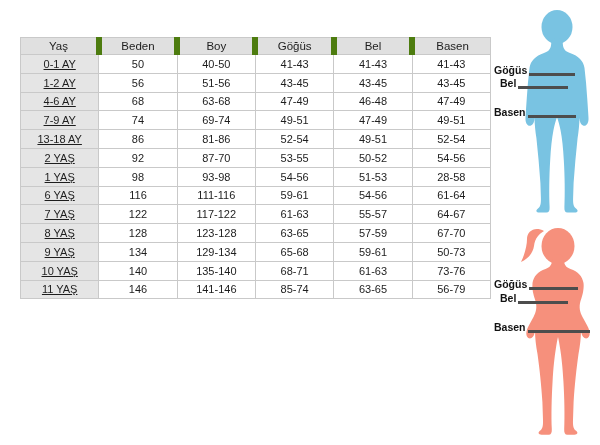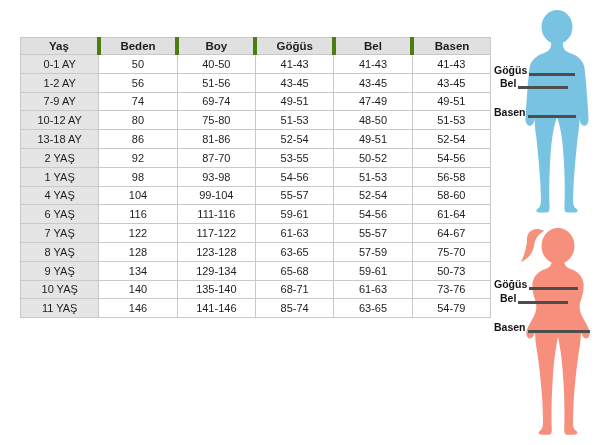--- a/index.html
+++ b/index.html
@@ -20,7 +20,7 @@
   }
   .size-table thead th {
     height:17px; background:var(--header_bg,#e0e0e0);
-    font-weight:bold; font-size:11.5px;margin-left:31px;
+    font-weight:normal; font-size:11.5px;margin-left:31px;
   }
   .size-table thead th + th { border-left:4px solid #4d7c0f; }
   .size-table tbody th {

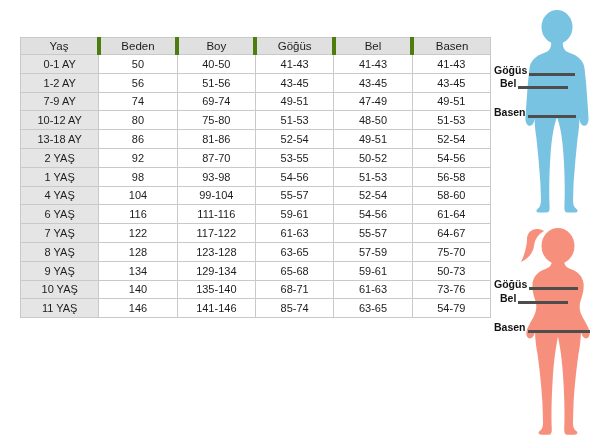--- a/index.html
+++ b/index.html
@@ -22,7 +22,7 @@
     height:17px; background:var(--header_bg,#e0e0e0);
     font-weight:normal; font-size:11.5px;margin-left:31px;
   }
-  .size-table thead th + th { border-left:4px solid #4d7c0f; }
+  .size-table thead th + th { border-left:6px solid #4d7c0f; }
   .size-table tbody th {
     background:var(--label_col_bg,#e5e5e5); font-weight:normal;
   }

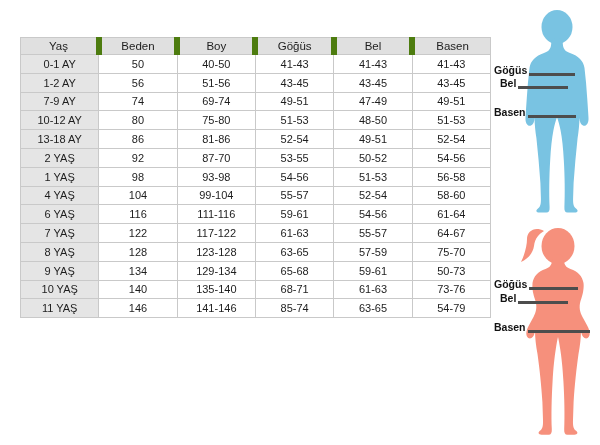--- a/index.html
+++ b/index.html
@@ -24,7 +24,7 @@
   }
   .size-table thead th + th { border-left:6px solid #4d7c0f; }
   .size-table tbody th {
-    background:var(--label_col_bg,#e5e5e5); font-weight:normal;
+    background:var(--label_col_bg,#e5e5e5); font-weight:normal;text-decoration:underline;
   }
   .size-table tbody th, .size-table tbody td { height:18.8px; }
   

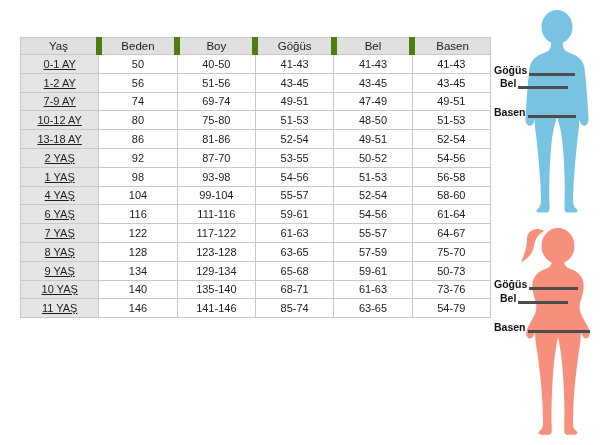--- a/index.html
+++ b/index.html
@@ -78,6 +78,14 @@
           <td>43-45</td>
           <td>43-45</td>
           <td>43-45</td>
+        </tr>
+        <tr>
+          <th>4-6 AY</th>
+          <td>68</td>
+          <td>63-68</td>
+          <td>47-49</td>
+          <td>46-48</td>
+          <td>47-49</td>
         </tr>
         <tr>
           <th>7-9 AY</th>

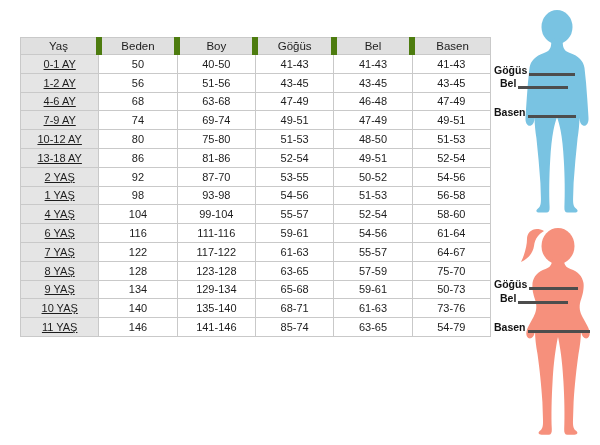--- a/index.html
+++ b/index.html
@@ -94,14 +94,6 @@
           <td>49-51</td>
           <td>47-49</td>
           <td>49-51</td>
-        </tr>
-        <tr>
-          <th>10-12 AY</th>
-          <td>80</td>
-          <td>75-80</td>
-          <td>51-53</td>
-          <td>48-50</td>
-          <td>51-53</td>
         </tr>
         <tr>
           <th>13-18 AY</th>

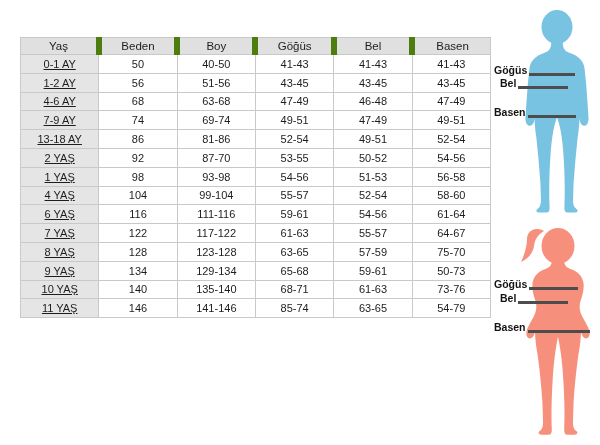--- a/index.html
+++ b/index.html
@@ -117,7 +117,7 @@
           <td>93-98</td>
           <td>54-56</td>
           <td>51-53</td>
-          <td>56-58</td>
+          <td>28-58</td>
         </tr>
         <tr>
           <th>4 YAŞ</th>

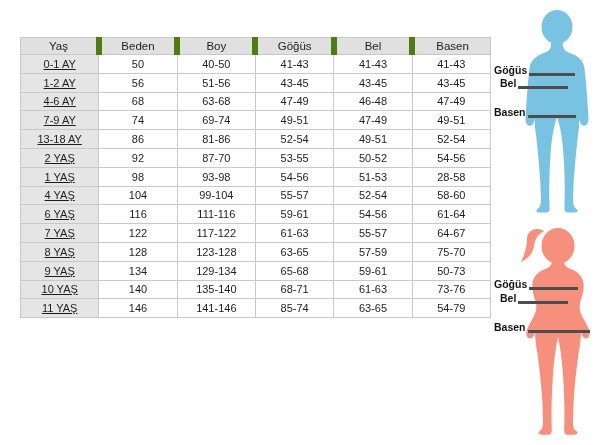--- a/index.html
+++ b/index.html
@@ -118,14 +118,6 @@
           <td>54-56</td>
           <td>51-53</td>
           <td>28-58</td>
-        </tr>
-        <tr>
-          <th>4 YAŞ</th>
-          <td>104</td>
-          <td>99-104</td>
-          <td>55-57</td>
-          <td>52-54</td>
-          <td>58-60</td>
         </tr>
         <tr>
           <th>6 YAŞ</th>

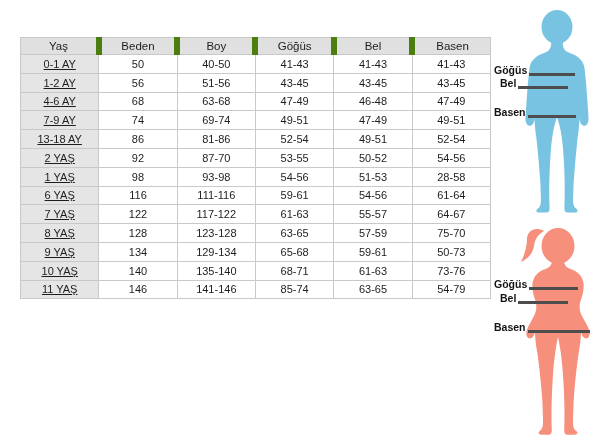--- a/index.html
+++ b/index.html
@@ -141,7 +141,7 @@
           <td>123-128</td>
           <td>63-65</td>
           <td>57-59</td>
-          <td>75-70</td>
+          <td>67-70</td>
         </tr>
         <tr>
           <th>9 YAŞ</th>

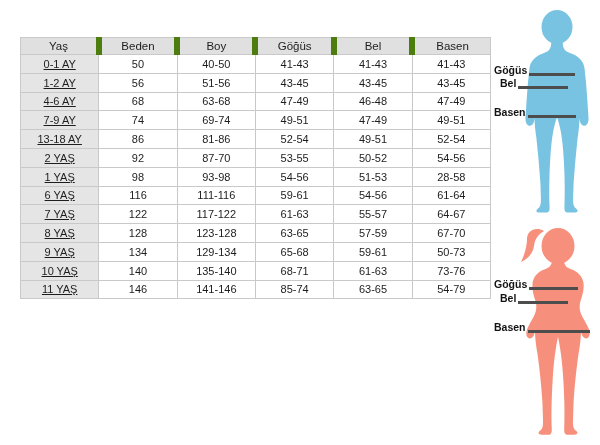--- a/index.html
+++ b/index.html
@@ -165,7 +165,7 @@
           <td>141-146</td>
           <td>85-74</td>
           <td>63-65</td>
-          <td>54-79</td>
+          <td>56-79</td>
         </tr>
       </tbody>
   </table>

